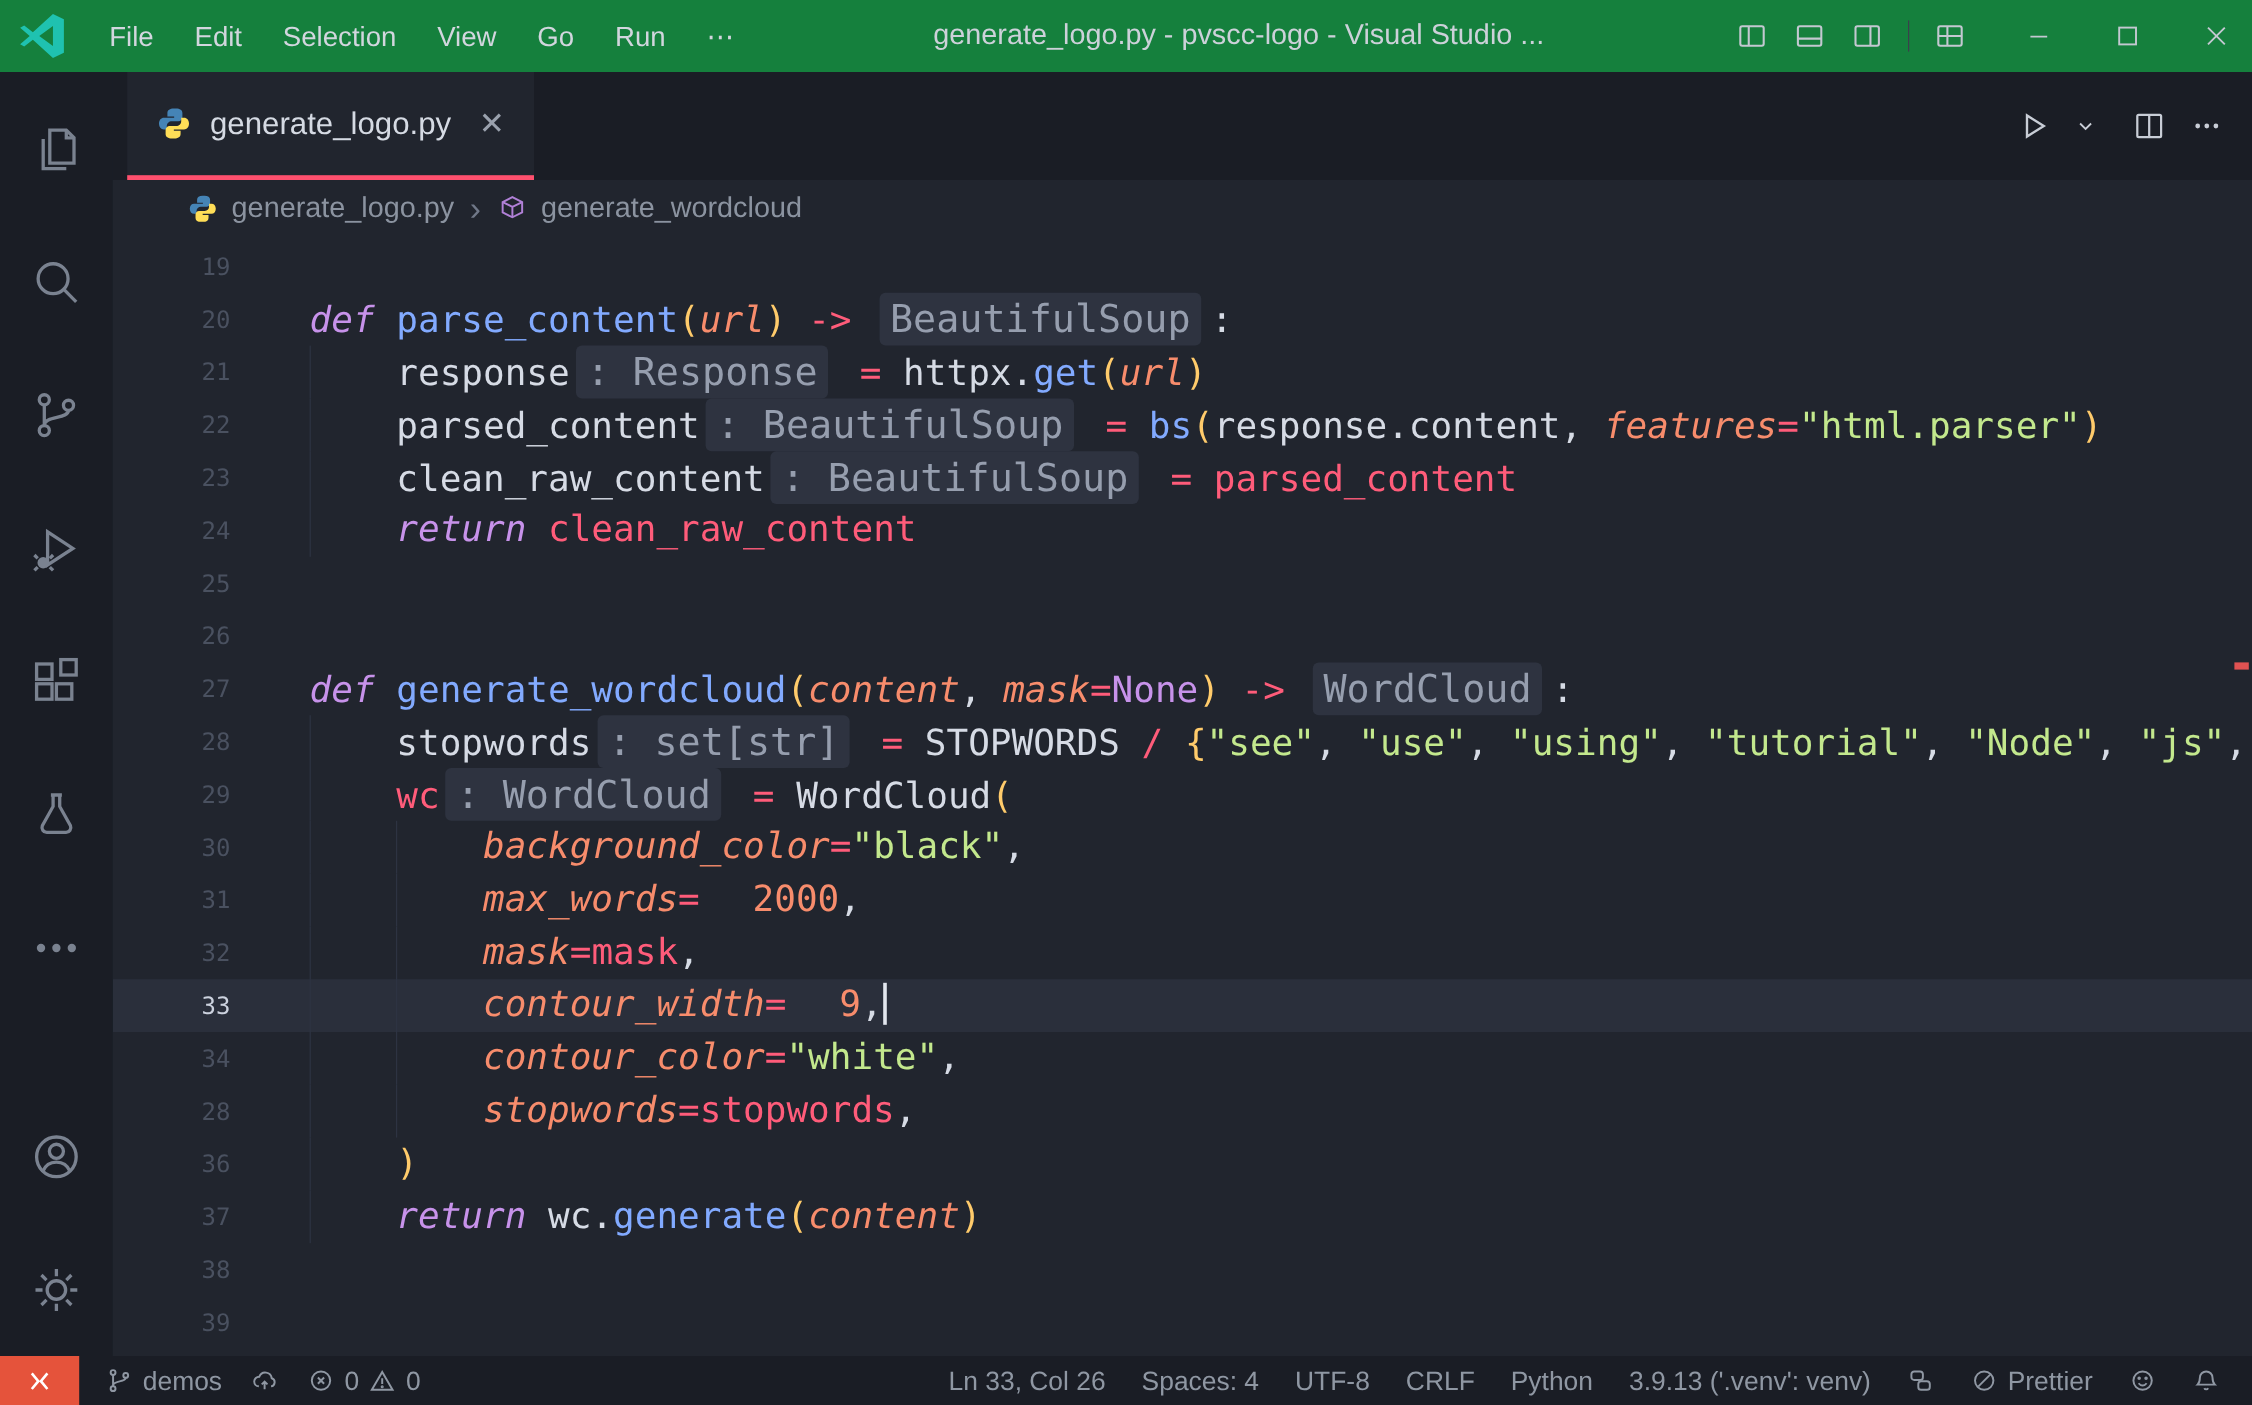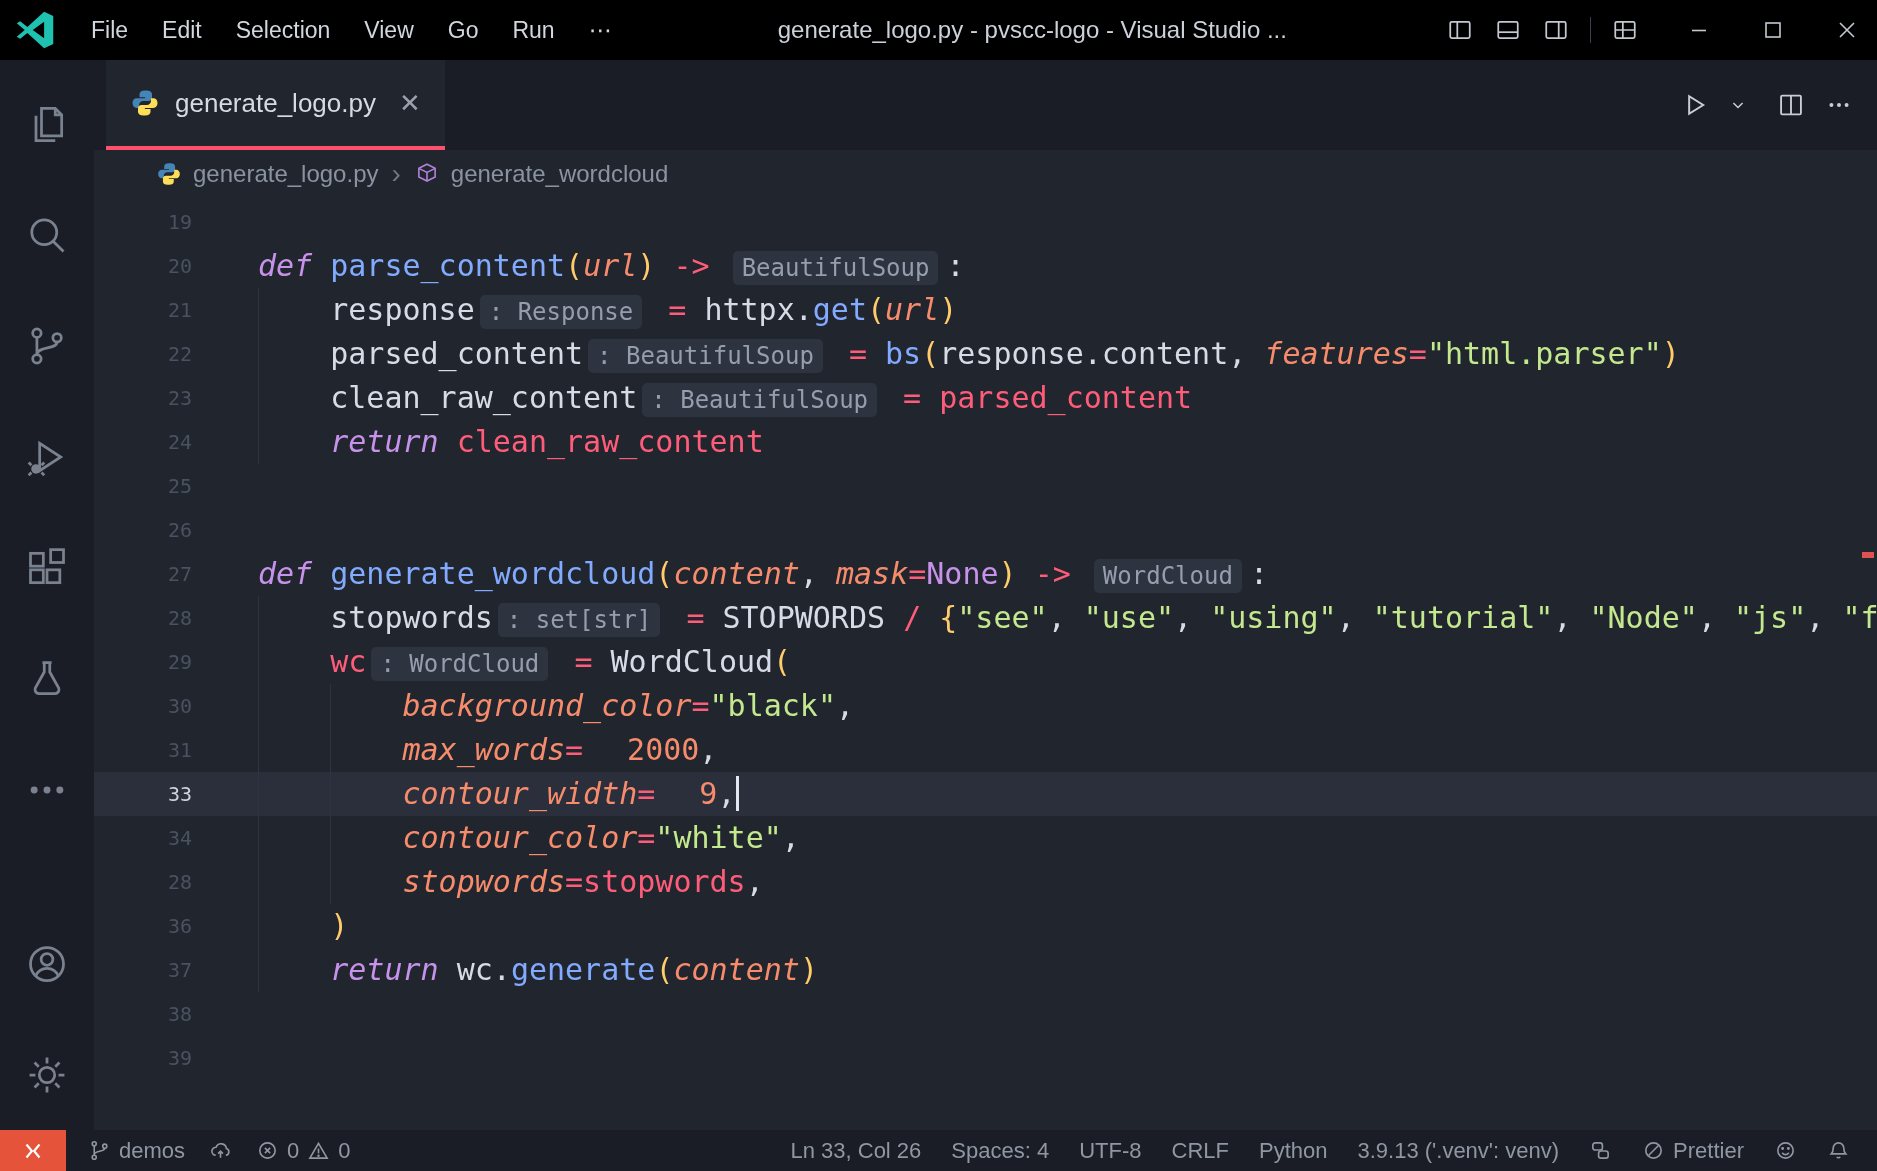--- a/index.html
+++ b/index.html
@@ -8,7 +8,7 @@
   .window { width:100%; height:100%; display:flex; flex-direction:column; }
 
   
-  .titlebar { height:60px; background:#000000; display:flex; align-items:center; flex:0 0 auto; }
+  .titlebar { height:60px; background:#15803d; display:flex; align-items:center; flex:0 0 auto; }
   .logo { width:38px; height:38px; margin:0 20px 0 16px; flex:0 0 auto; }
   .menus { display:flex; align-items:center; }
   .menu-item { padding:6px 17px; font-size:23px; color:#d2d6de; border-radius:7px; white-space:nowrap; }

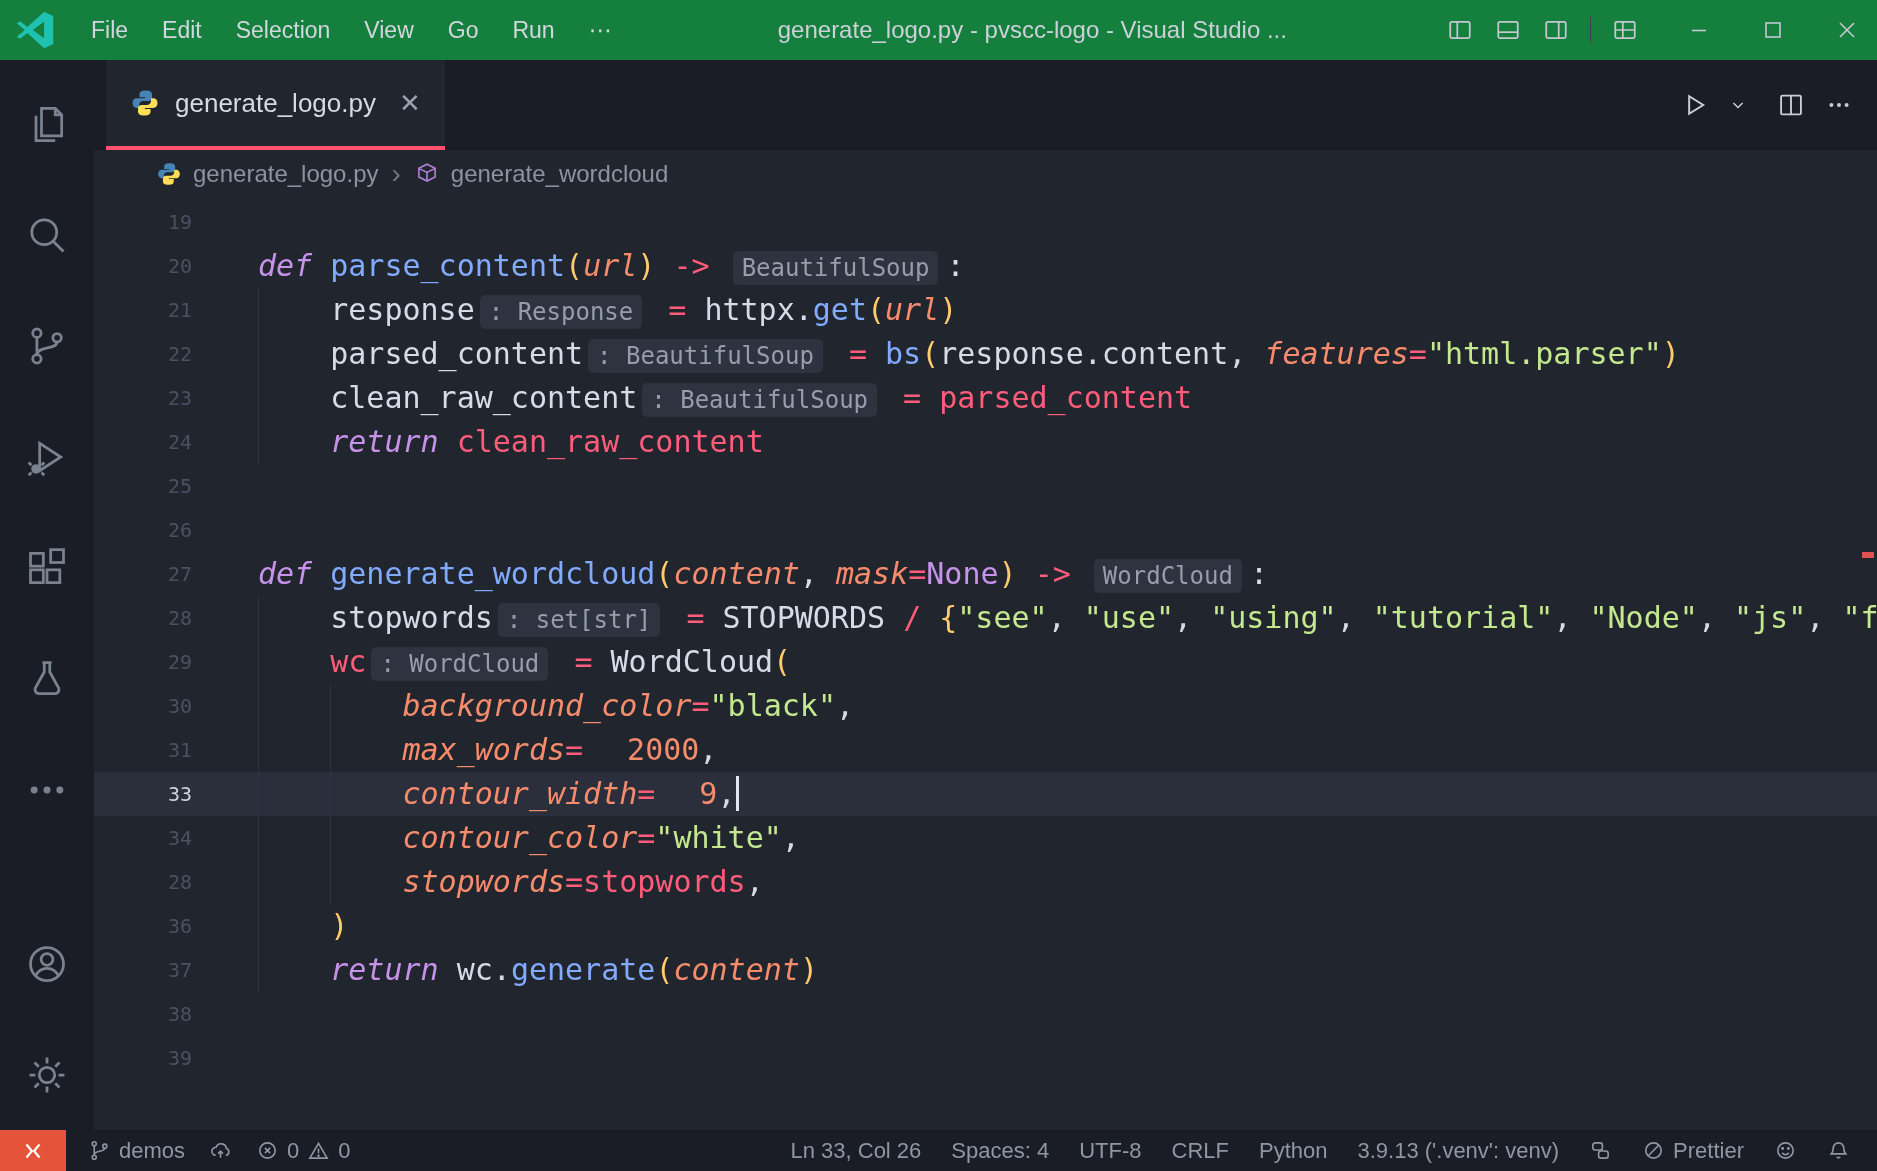--- a/index.html
+++ b/index.html
@@ -65,7 +65,7 @@
   .tk-br { color:#ffcb6b; }
   .tk-df { color:#d6dbe5; }
   .tk-rd { color:#ff5c7a; }
-  .tk-hint { background:#2e3340; color:#969eae; border-radius:5px; padding:3px 9px; margin:0 8px 0 5px; font-size:24px; font-style:normal; }
+  .tk-hint { background:#2e3340; color:#969eae; border-radius:5px; padding:3px 9px; margin:0 8px 0 5px; font-size:32px; font-style:normal; }
 
   .overview-mark { position:absolute; right:3px; top:354px; width:12px; height:6px; background:#e05252; }
 

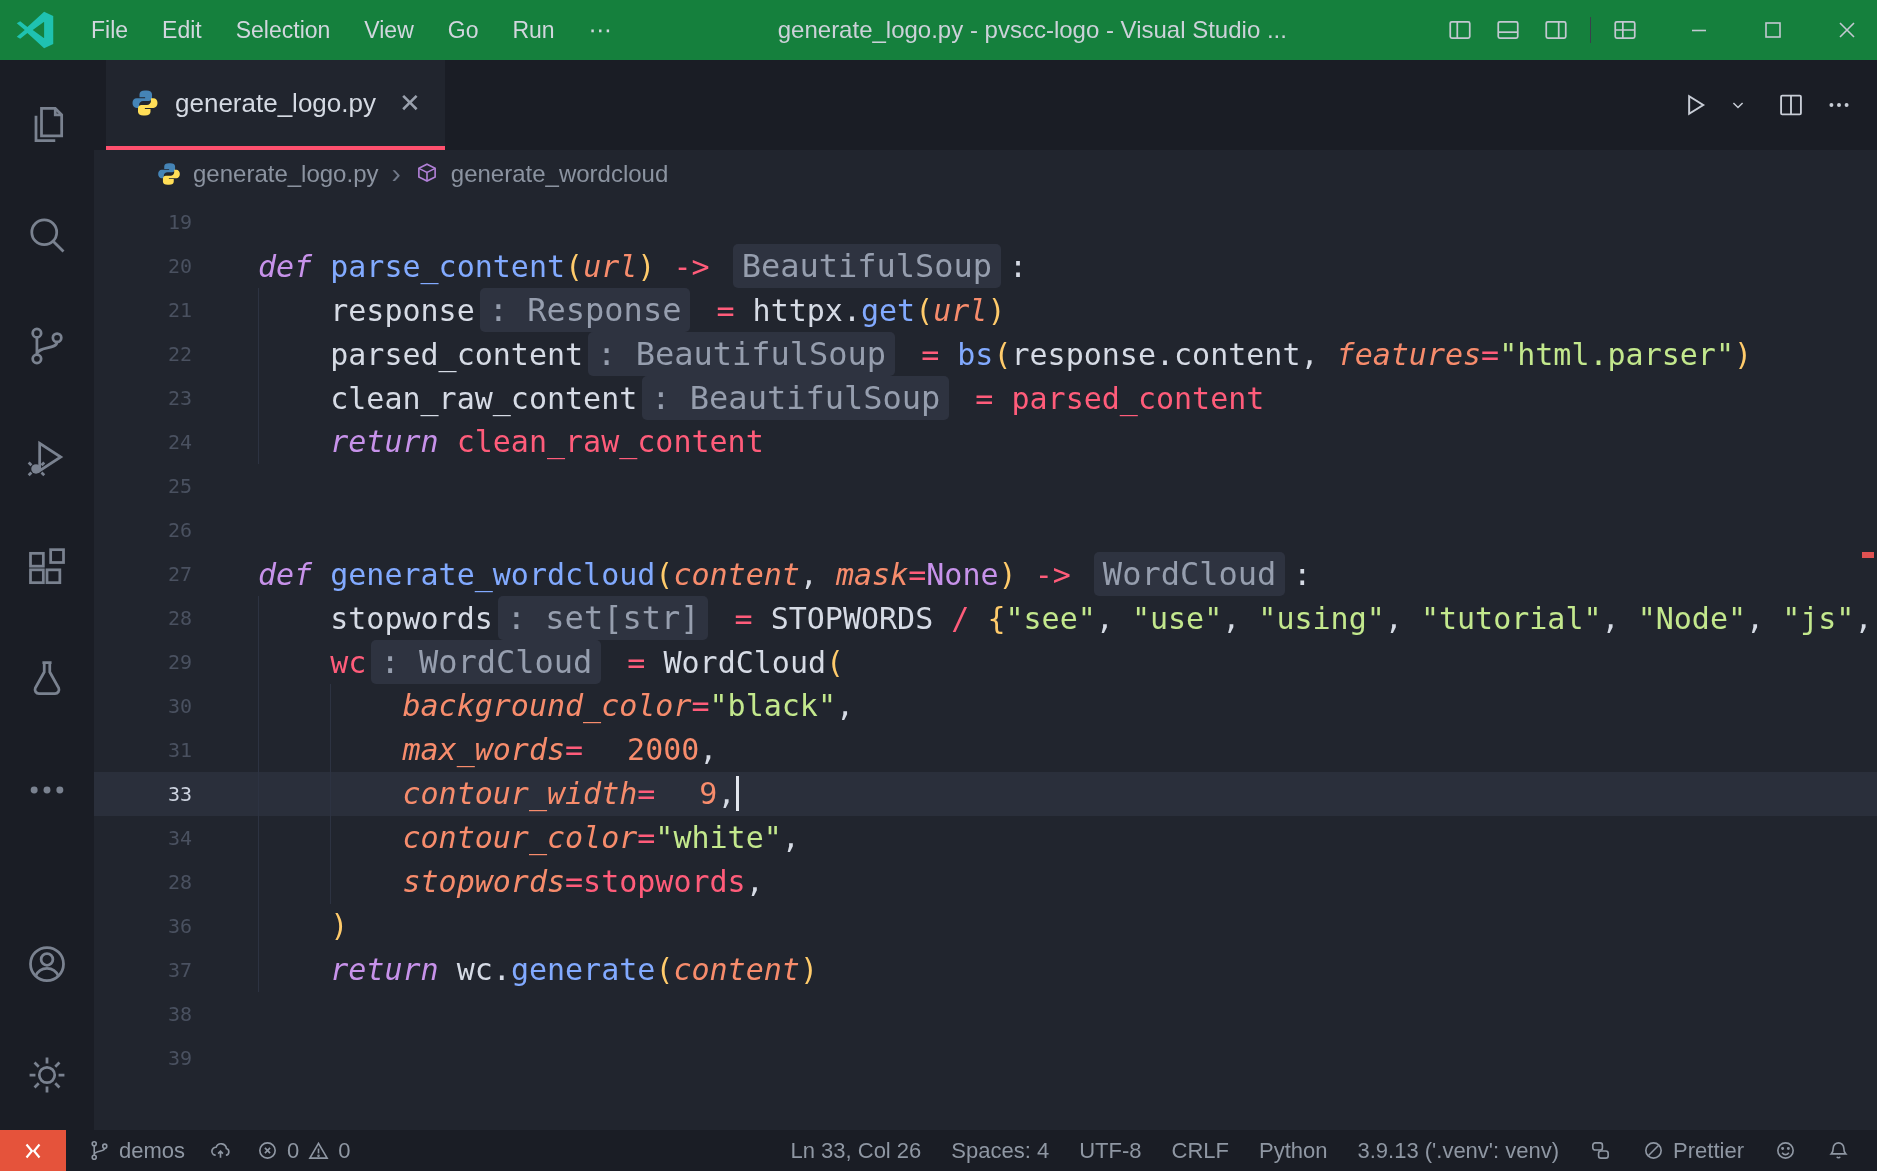--- a/index.html
+++ b/index.html
@@ -277,6 +277,7 @@
           <div class="code-line"><span class="gutter">29</span><span class="line-content"><i class="guide" style="left: 66px;"></i><span class="tk-rd">    wc</span><span class="tk-hint">: WordCloud</span><span class="tk-df"> </span><span class="tk-op">=</span><span class="tk-df"> </span><span class="tk-df">WordCloud</span><span class="tk-br">(</span></span></div>
           <div class="code-line"><span class="gutter">30</span><span class="line-content"><i class="guide" style="left: 66px;"></i><i class="guide" style="left: 138px;"></i><span class="tk-pa">        background_color</span><span class="tk-op">=</span><span class="tk-st">"black"</span><span class="tk-df">,</span></span></div>
           <div class="code-line"><span class="gutter">31</span><span class="line-content"><i class="guide" style="left: 66px;"></i><i class="guide" style="left: 138px;"></i><span class="tk-pa">        max_words</span><span class="tk-op">=</span><span class="tk-nu">2000</span><span class="tk-df">,</span></span></div>
+          <div class="code-line"><span class="gutter">32</span><span class="line-content"><i class="guide" style="left: 66px;"></i><i class="guide" style="left: 138px;"></i><span class="tk-pa">        mask</span><span class="tk-op">=</span><span class="tk-rd">mask</span><span class="tk-df">,</span></span></div>
           <div class="code-line current"><span class="gutter">33</span><span class="line-content"><i class="guide" style="left: 66px;"></i><i class="guide" style="left: 138px;"></i><span class="tk-pa">        contour_width</span><span class="tk-op">=</span><span class="tk-nu">9</span><span class="tk-df">,</span><i class="cursor"></i></span></div>
           <div class="code-line"><span class="gutter">34</span><span class="line-content"><i class="guide" style="left: 66px;"></i><i class="guide" style="left: 138px;"></i><span class="tk-pa">        contour_color</span><span class="tk-op">=</span><span class="tk-st">"white"</span><span class="tk-df">,</span></span></div>
           <div class="code-line"><span class="gutter">28</span><span class="line-content"><i class="guide" style="left: 66px;"></i><i class="guide" style="left: 138px;"></i><span class="tk-pa">        stopwords</span><span class="tk-op">=</span><span class="tk-rd">stopwords</span><span class="tk-df">,</span></span></div>

